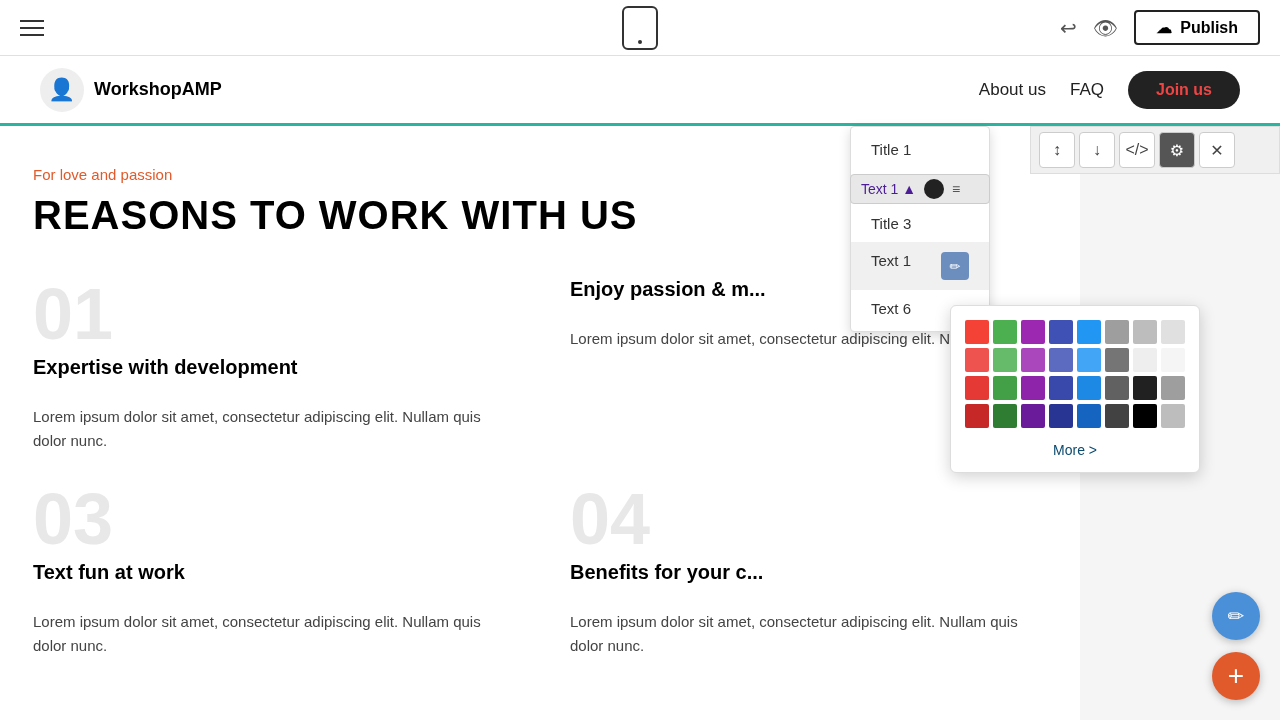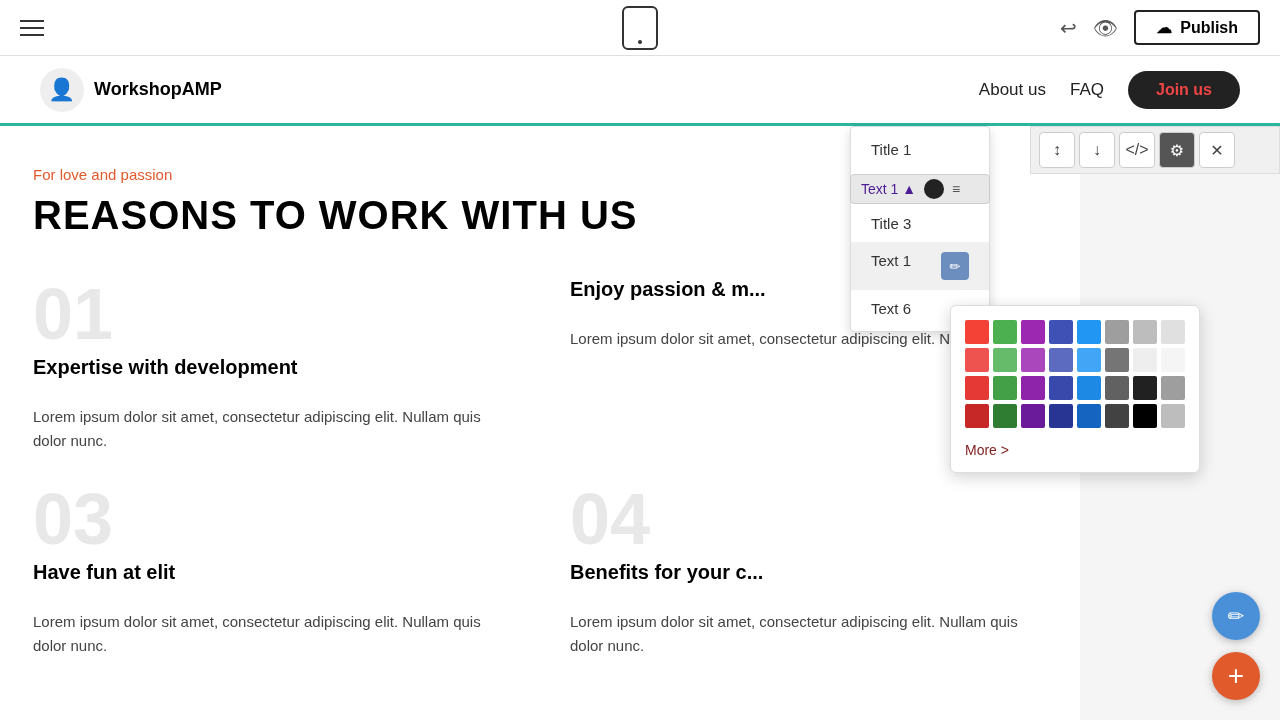--- a/index.html
+++ b/index.html
@@ -118,7 +118,7 @@
     .color-swatch {
       width: 24px; height: 24px; border-radius: 2px; cursor: pointer;
     }
-    .more-colors { text-align: left; font-size: 14px; color: #7f1d1d; cursor: pointer; padding-top: 4px; }
+    .more-colors { text-align: center; font-size: 14px; color: #0c4a6e; cursor: pointer; padding-top: 4px; }
 
     
     .fab-edit {

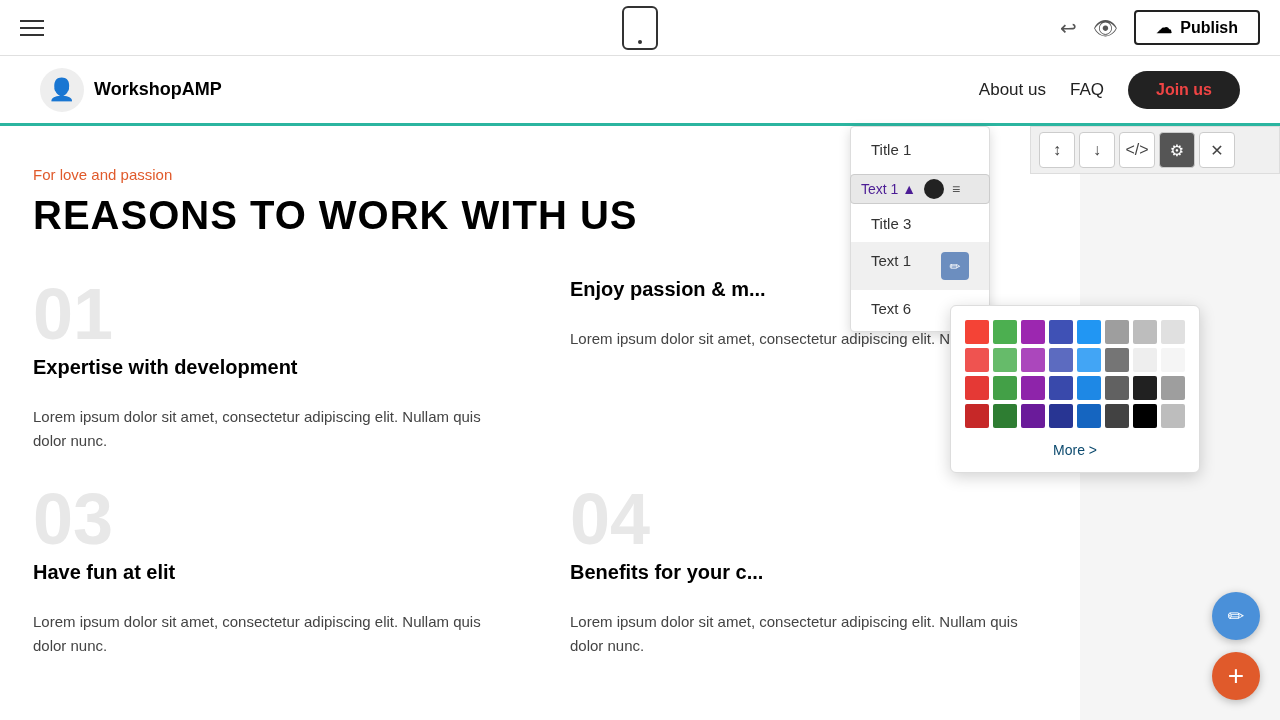--- a/index.html
+++ b/index.html
@@ -190,7 +190,7 @@
 
       <div class="reason-item">
         <div class="reason-number">03</div>
-        <div class="reason-heading">Have fun at elit</div>
+        <div class="reason-heading">Text fun at work</div>
         <div class="reason-text">Lorem ipsum dolor sit amet, consectetur adipiscing elit. Nullam quis dolor nunc.</div>
       </div>
 

